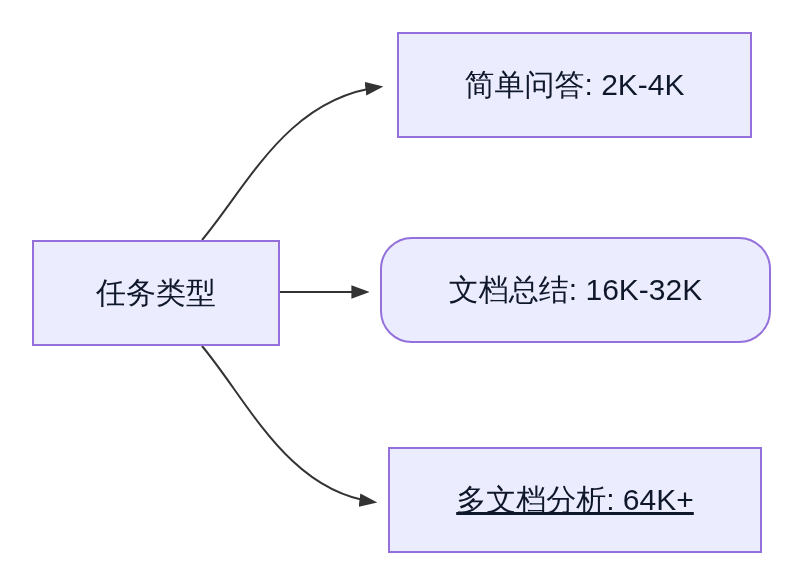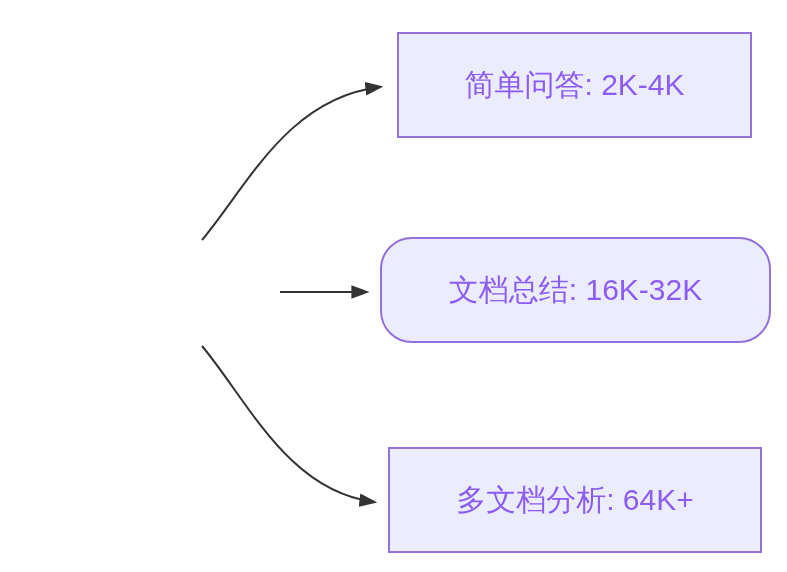--- a/index.html
+++ b/index.html
@@ -27,7 +27,7 @@
     box-sizing: border-box;
     background: #ECECFF;
     border: 2px solid #9370DB;
-    color: #8b5cf6;
+    color: #0f172a;
     font-size: 30px;
     line-height: 1.25;
     display: flex;

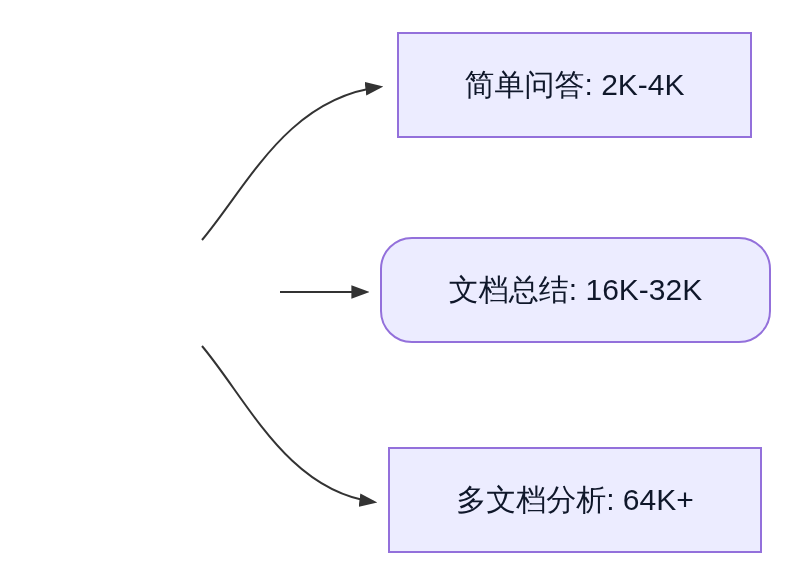--- a/index.html
+++ b/index.html
@@ -60,6 +60,9 @@
     <path d="M202,346 C248,401 288,491 374,502" fill="none" stroke-width="2" marker-end="url(#arrowhead)" stroke="#333333"></path>
   </svg>
 
+  <div class="node node-root">
+    <span>任务类型</span>
+  </div>
 
   <div class="node node-leaf-0">
     <span>简单问答: 2K-4K</span>

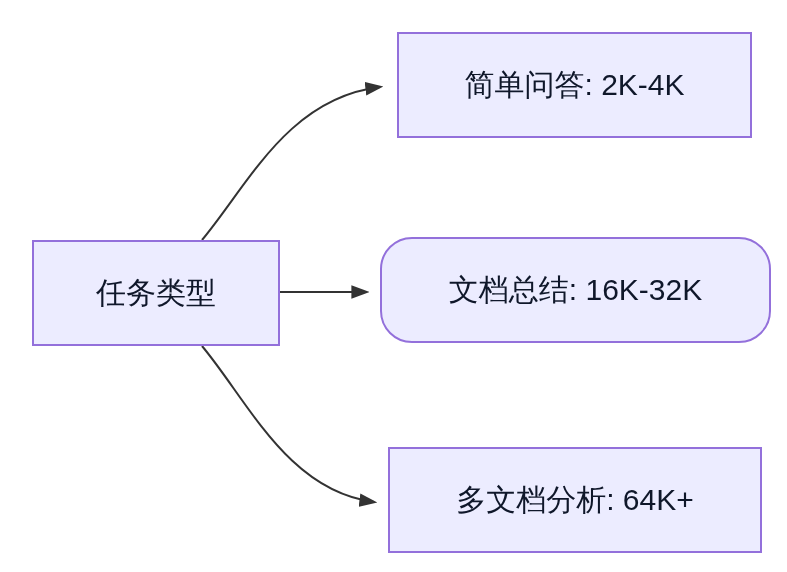--- a/index.html
+++ b/index.html
@@ -39,7 +39,7 @@
   .node-root   { left: 32px;  top: 240px; width: 248px; height: 106px; }
   .node-leaf-0 { left: 397px; top: 32px;  width: 355px; height: 106px; }
   .node-leaf-1 { left: 380px; top: 237px; width: 391px; height: 106px; border-radius: 32px; }
-  .node-leaf-2 { left: 388px; top: 447px; width: 374px; height: 106px; }
+  .node-leaf-2 { left: 388px; top: 447px; width: 374px; height: 106px; text-decoration: underline; }
 </style>
 </head>
 <body>

